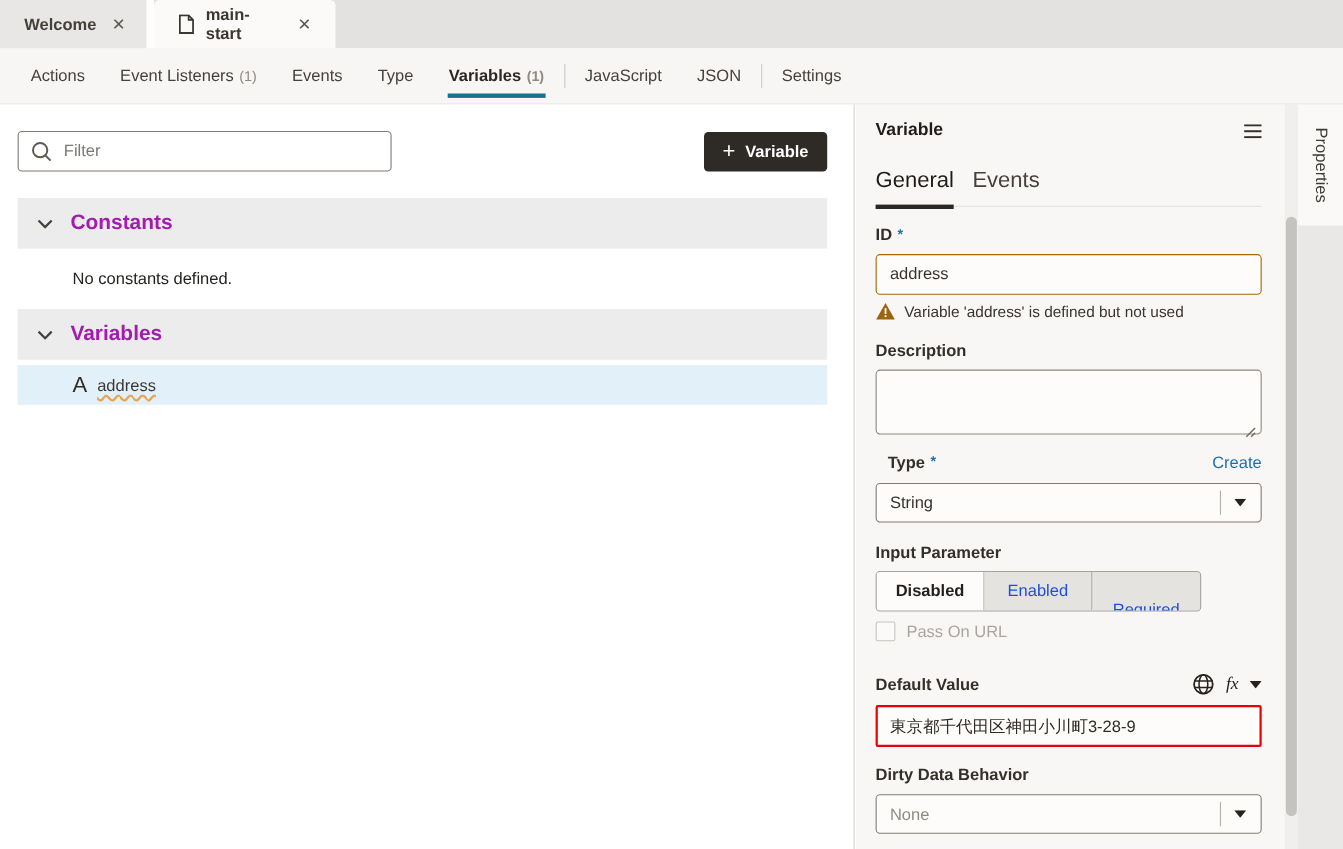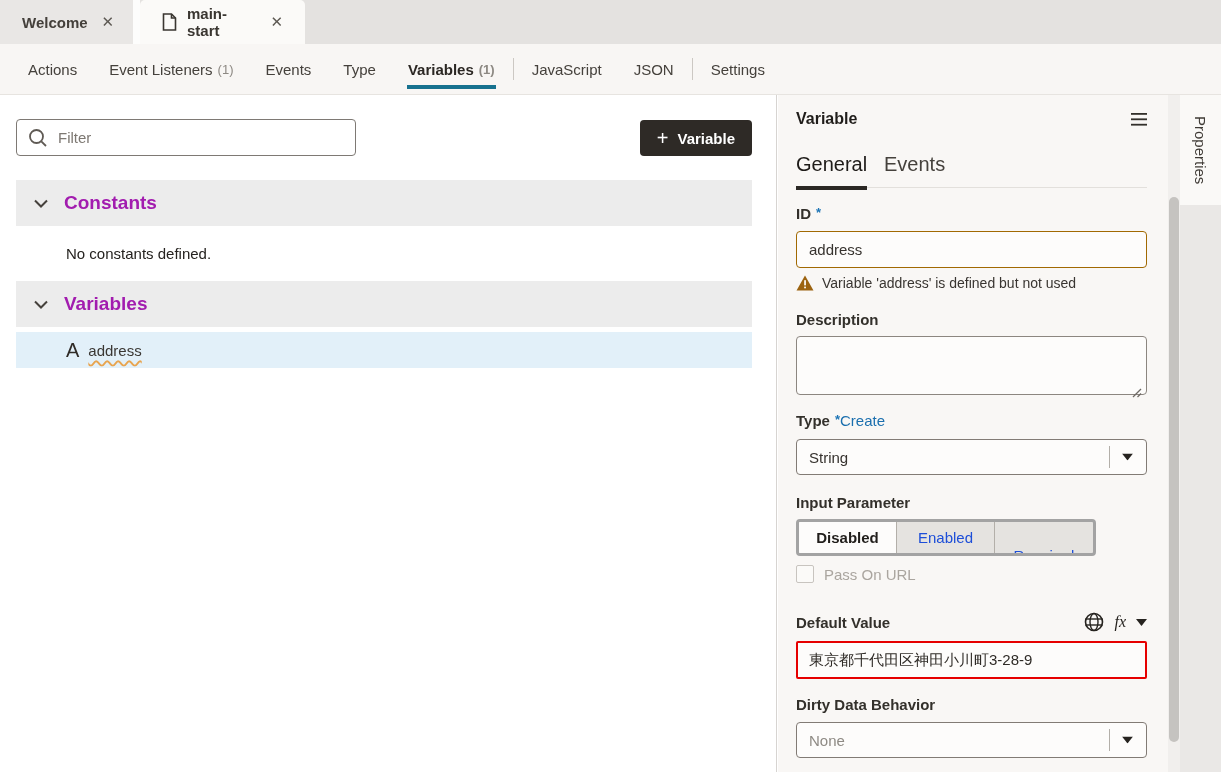--- a/index.html
+++ b/index.html
@@ -61,7 +61,7 @@
   .lbl-desc { position:absolute; top:216px; left:0; }
   .desc-area { position:absolute; top:241px; left:0; right:0; height:59px; border:1px solid #8c8680; border-radius:4px; background:#fdfcfb; resize:none; outline:none; font-family:inherit; font-size:15px; padding:6px 10px; color:#37332f; }
   .resize-grip { position:absolute; top:292px; right:5px; pointer-events:none; }
-  .type-row { position:absolute; top:317px; left:0; right:0; display:flex; justify-content:flex-start; align-items:baseline; }
+  .type-row { position:absolute; top:317px; left:11px; right:0; display:flex; justify-content:space-between; align-items:baseline; }
   .link { font-size:15px; color:#1b6fae; cursor:pointer; text-decoration:none; }
   .select { position:absolute; left:0; right:0; height:36px; border:1px solid #827b75; border-radius:4px; background:#fdfcfb; display:flex; align-items:center; padding:0 12px; font-size:15px; color:#37332f; cursor:pointer; }
   .select .sep { position:absolute; right:36px; top:6px; bottom:6px; width:1px; background:#b3afa9; }

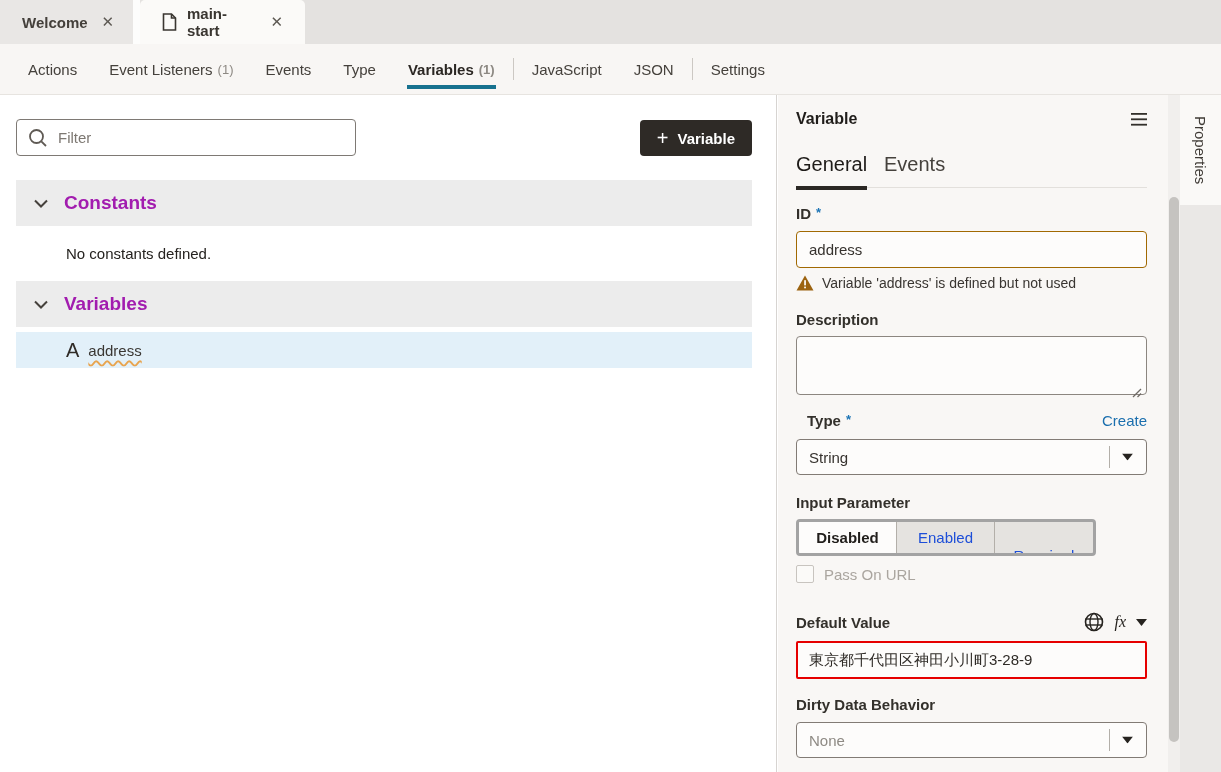--- a/index.html
+++ b/index.html
@@ -68,7 +68,7 @@
   .select .caret { position:absolute; right:13px; top:50%; transform:translateY(-50%); }
   .sel-type { top:344px; }
   .lbl-param { position:absolute; top:399px; left:0; }
-  .segmented { position:absolute; top:424px; left:0; height:37px; display:flex; border:3px solid #a3a3a3; border-radius:4px; overflow:hidden; background:#e5e3e0; }
+  .segmented { position:absolute; top:424px; left:0; height:37px; display:flex; border:1px solid #a3a3a3; border-radius:4px; overflow:hidden; background:#e5e3e0; }
   .seg { width:98px; display:flex; align-items:center; justify-content:center; font-size:15px; color:#1d4ed8; cursor:pointer; border-right:1px solid #b3afa9; background:#e5e3e0; }
   .seg:last-child { border-right:none;margin-top:33px; }
   .seg.selected { background:#fdfcfb; font-weight:bold; color:#211e1b; }

